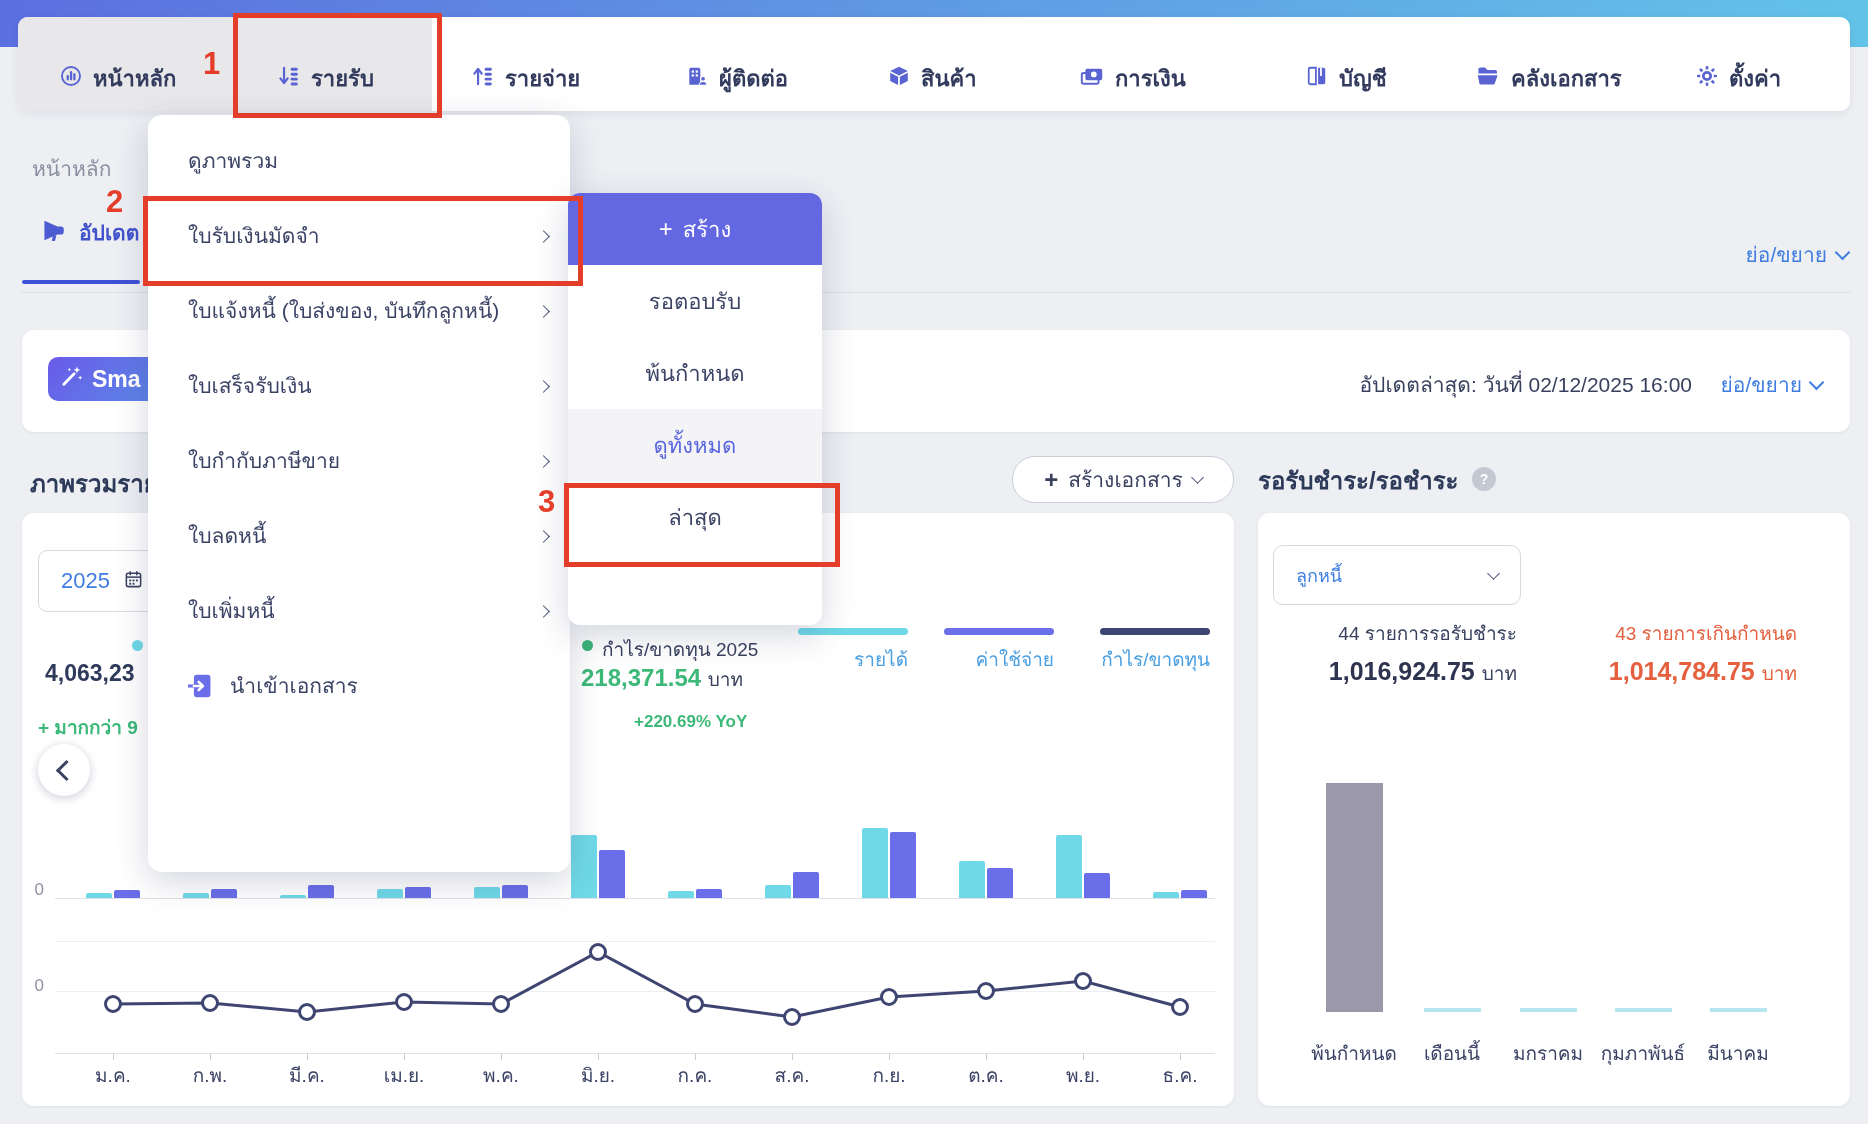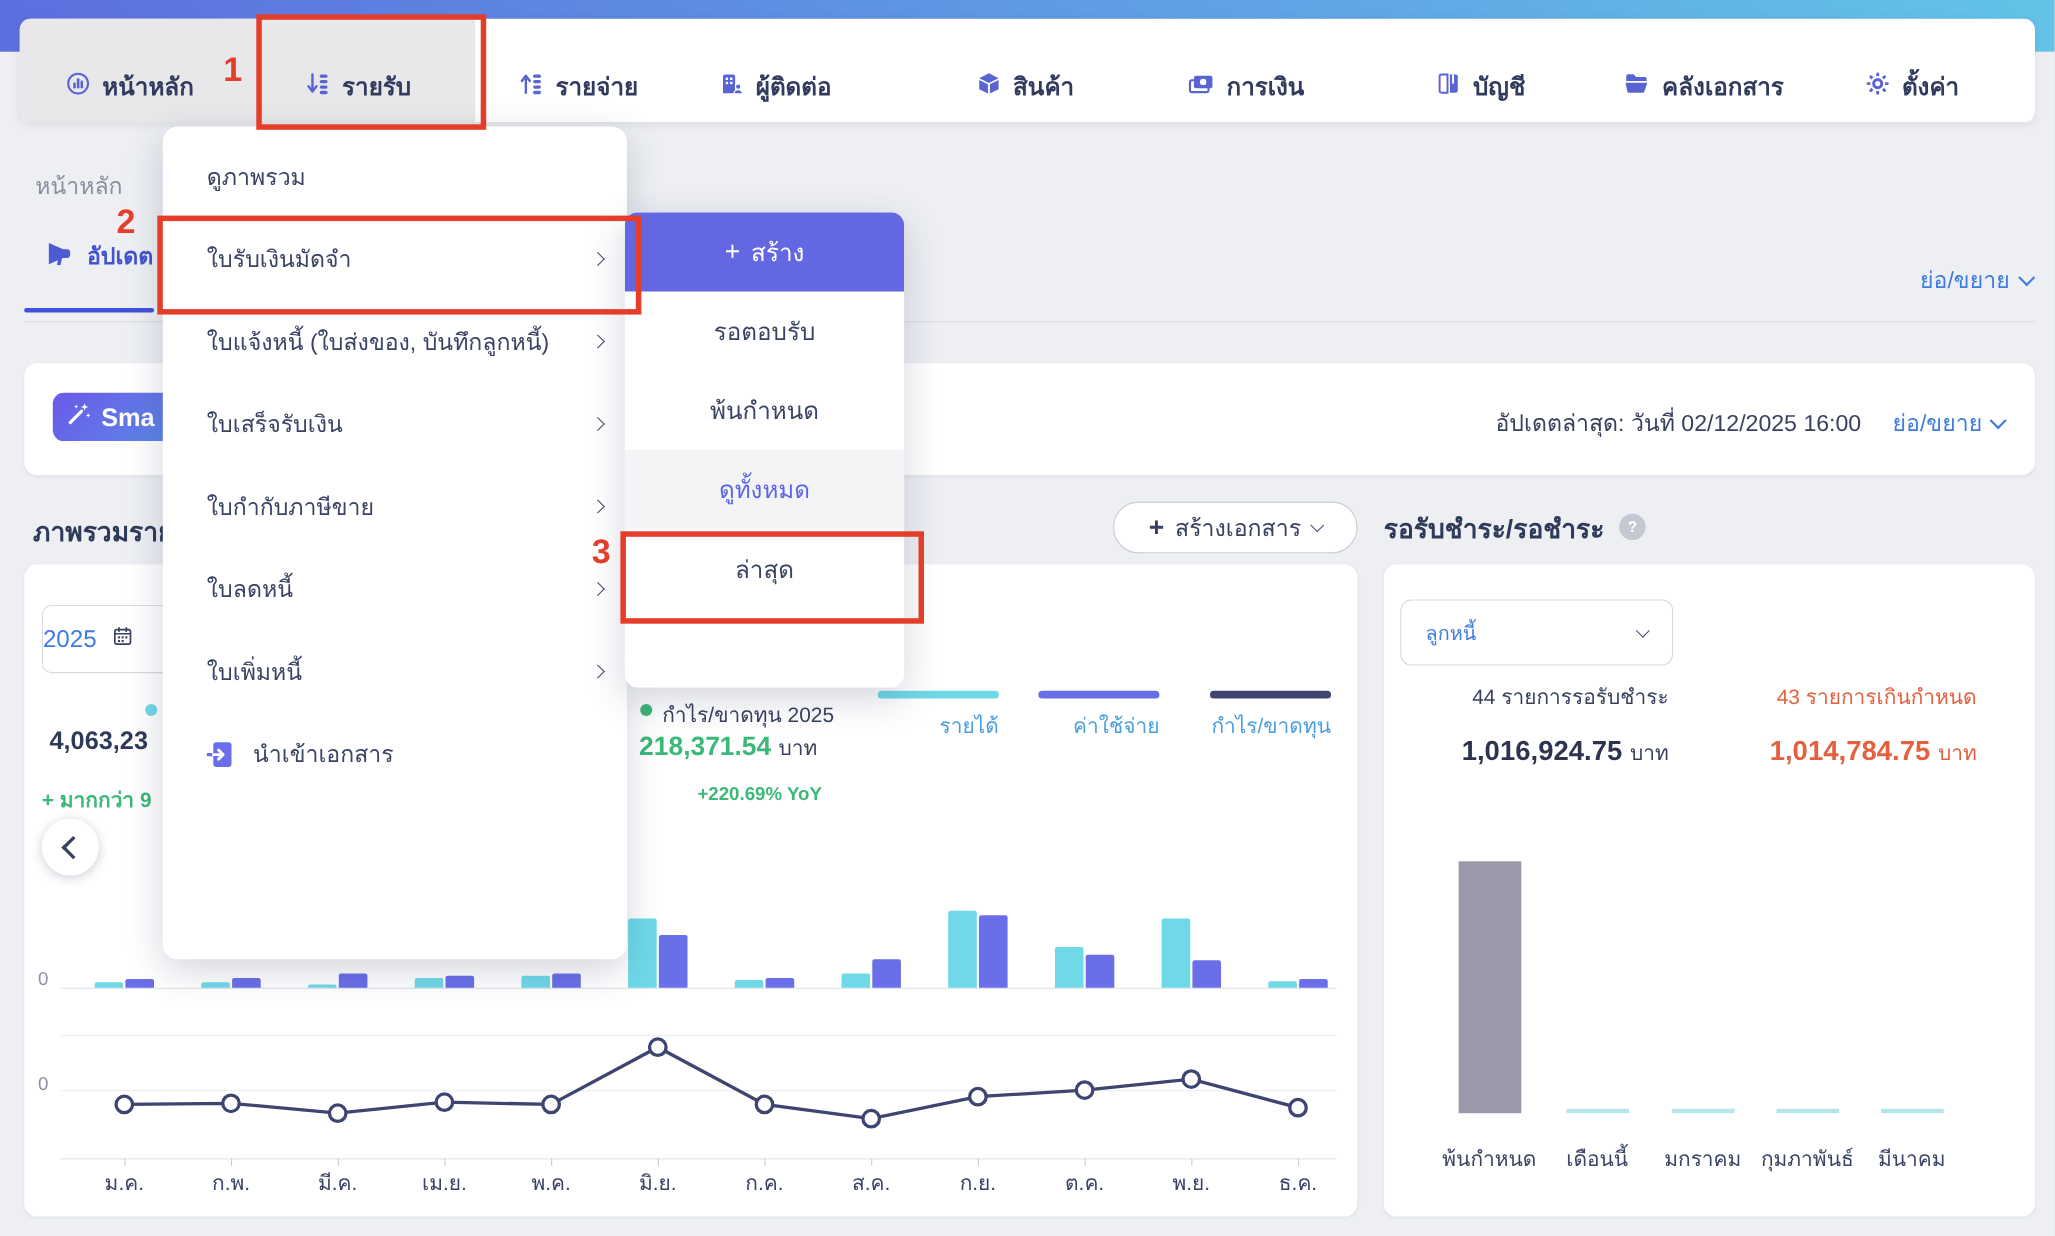--- a/index.html
+++ b/index.html
@@ -138,7 +138,7 @@
             </svg></span>
           <span class="lbl">รายจ่าย</span>
         </div>
-        <div class="nav-item" style="left: 636px; justify-content: flex-end;">
+        <div class="nav-item" style="left: 668px; justify-content: flex-end;">
           <span><svg viewBox="0 0 20 20" width="22" height="22">
               <path d="M3 18 V4 a1.5 1.5 0 0 1 1.5 -1.5 h7 A1.5 1.5 0 0 1 13 4 v14 z" fill="#5964d2"></path>
               <rect x="5.2" y="5" width="2" height="2" fill="#fff"></rect>

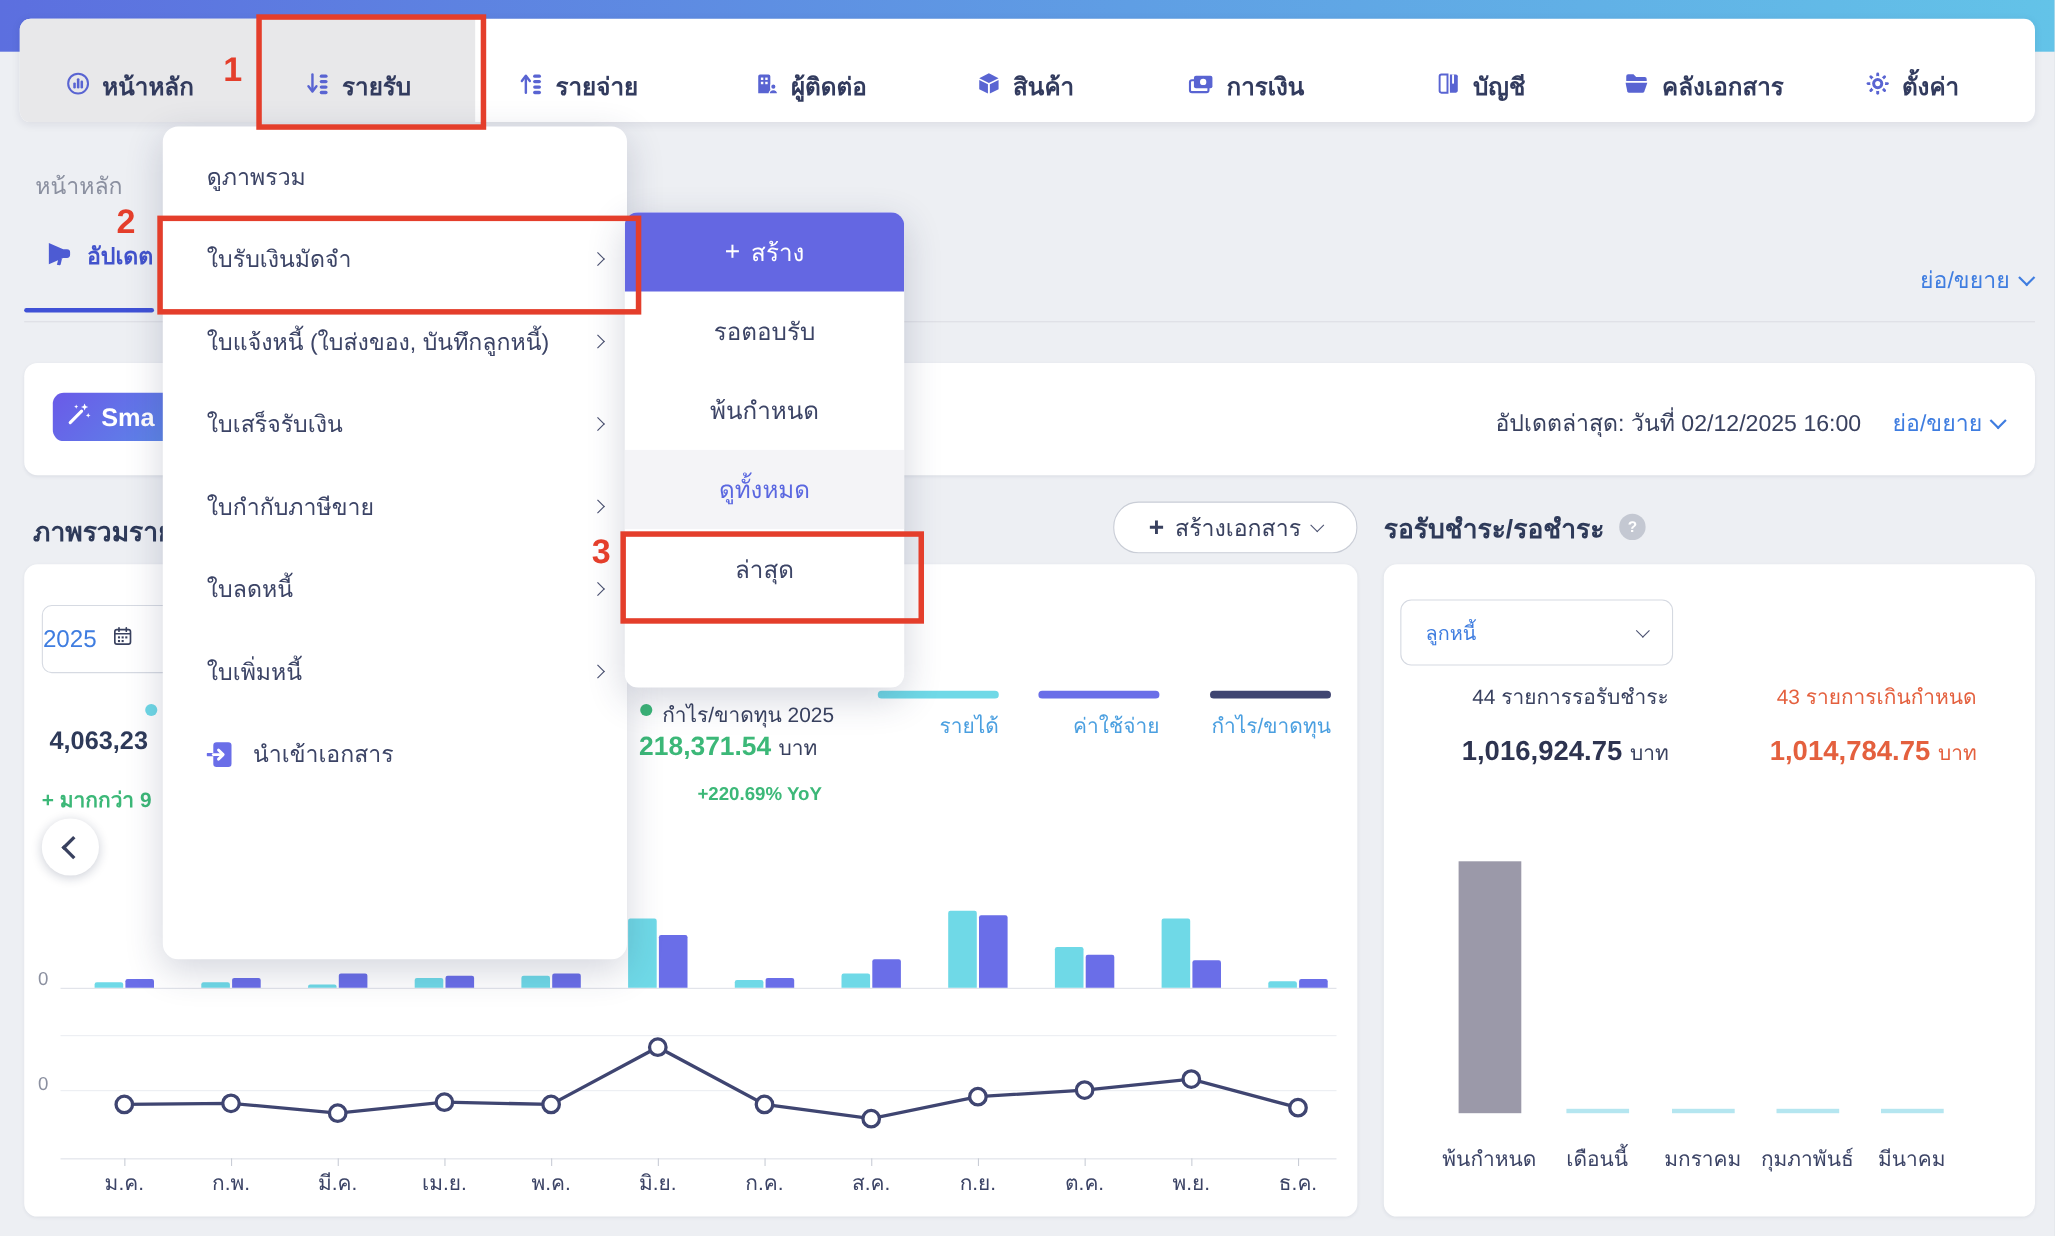--- a/index.html
+++ b/index.html
@@ -43,7 +43,7 @@
   #right-card{left:1258px;top:513px;width:592px;height:593px;}
   
   #year-box{left:38px;top:550px;width:127px;height:60px;background:#fff;border:1.5px solid #d6dae2;border-radius:9px;
-      display:flex;align-items:center;gap:14px;z-index:5;cursor:pointer;}
+      display:flex;align-items:center;gap:14px;padding-left:22px;z-index:5;cursor:pointer;}
   #year-box .lbl{font-size:22px;color:#3f7de0;}
   .dot{width:11px;height:11px;border-radius:50%;z-index:5;}
   #rev-value{left:45px;top:660px;font-size:23px;font-weight:bold;color:#2e3a59;z-index:5;white-space:nowrap;}

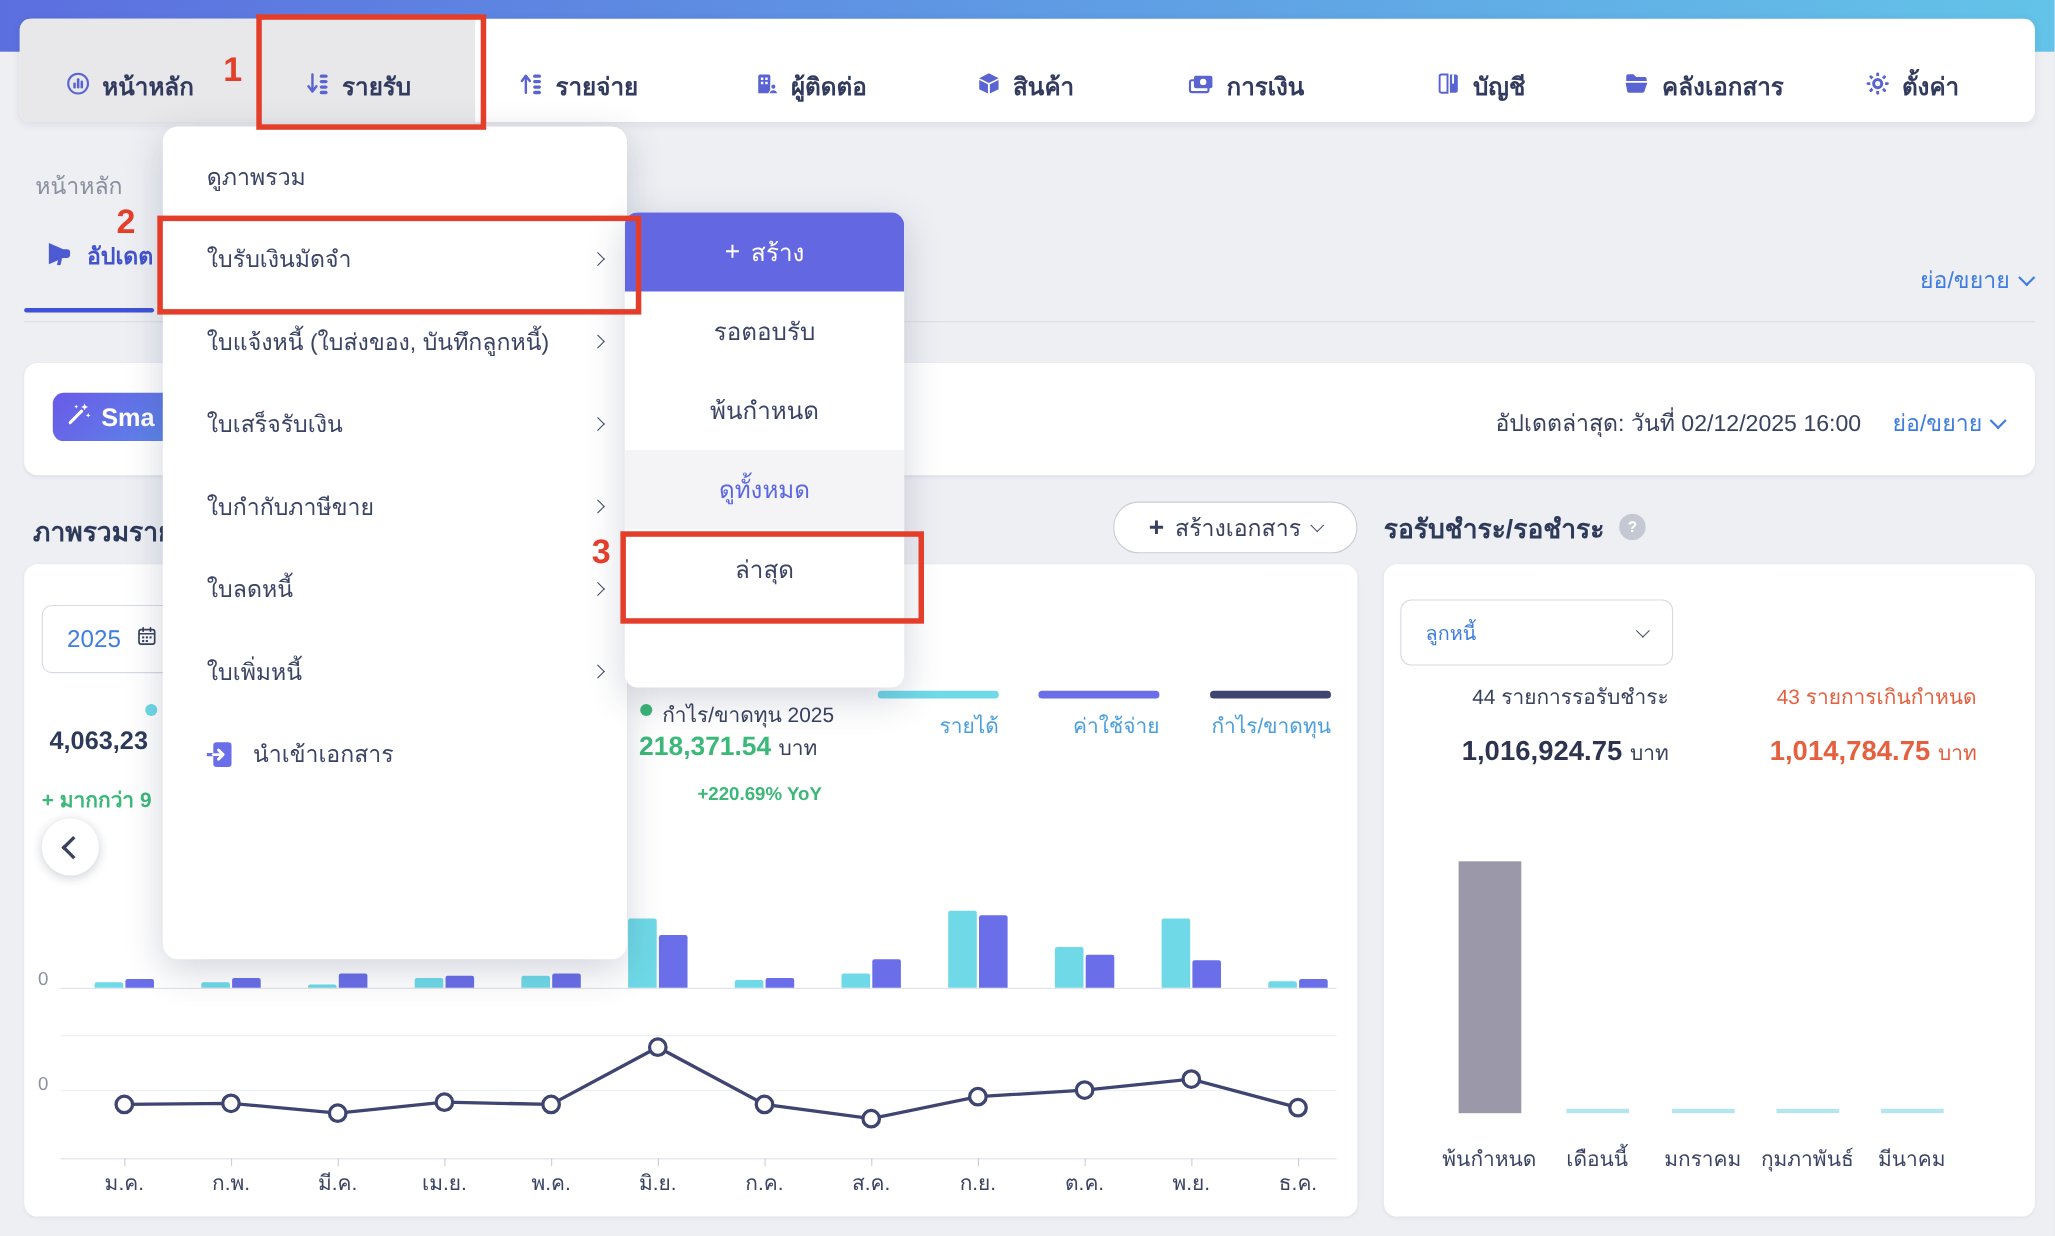--- a/index.html
+++ b/index.html
@@ -70,7 +70,7 @@
   #filter-box .lbl{font-size:18px;color:#3f7de0;}
   .rstat{position:absolute;width:260px;text-align:right;z-index:5;}
   .rstat .l1{font-size:19px;}
-  .rstat .l2{font-size:25px;font-weight:bold;margin-top:21px;white-space:nowrap;}
+  .rstat .l2{font-size:25px;font-weight:bold;margin-top:9px;white-space:nowrap;}
   .rstat .l2 .unit{font-size:19px;font-weight:normal;}
   .rstat.navy .l1{color:#39415f;} .rstat.navy .l2{color:#2e3450;} .rstat.navy .unit{color:#39415f;}
   .rstat.orange .l1,.rstat.orange .l2,.rstat.orange .unit{color:#e4603e;}

